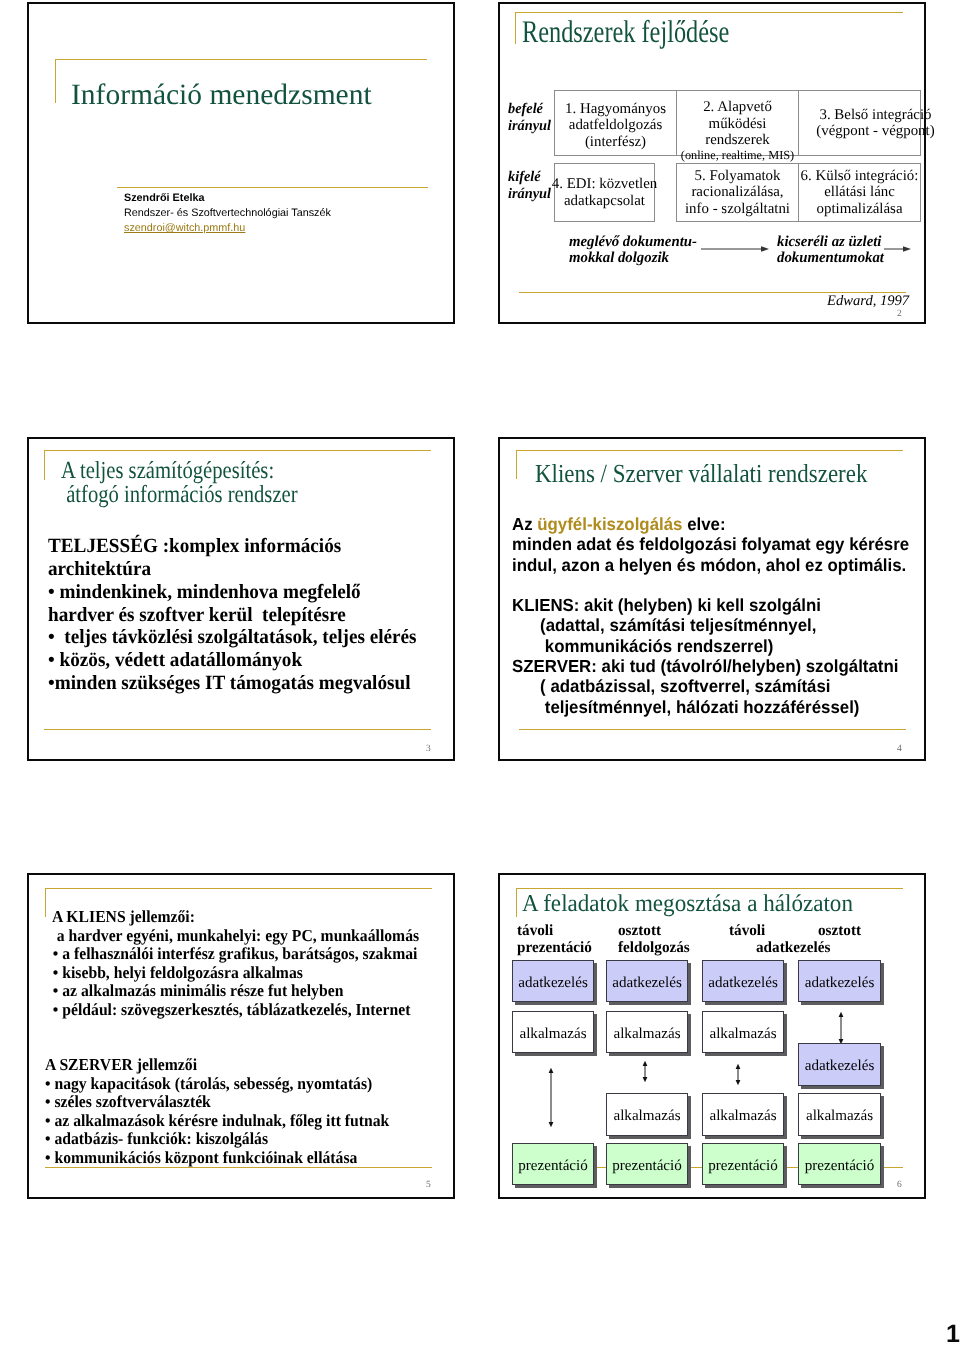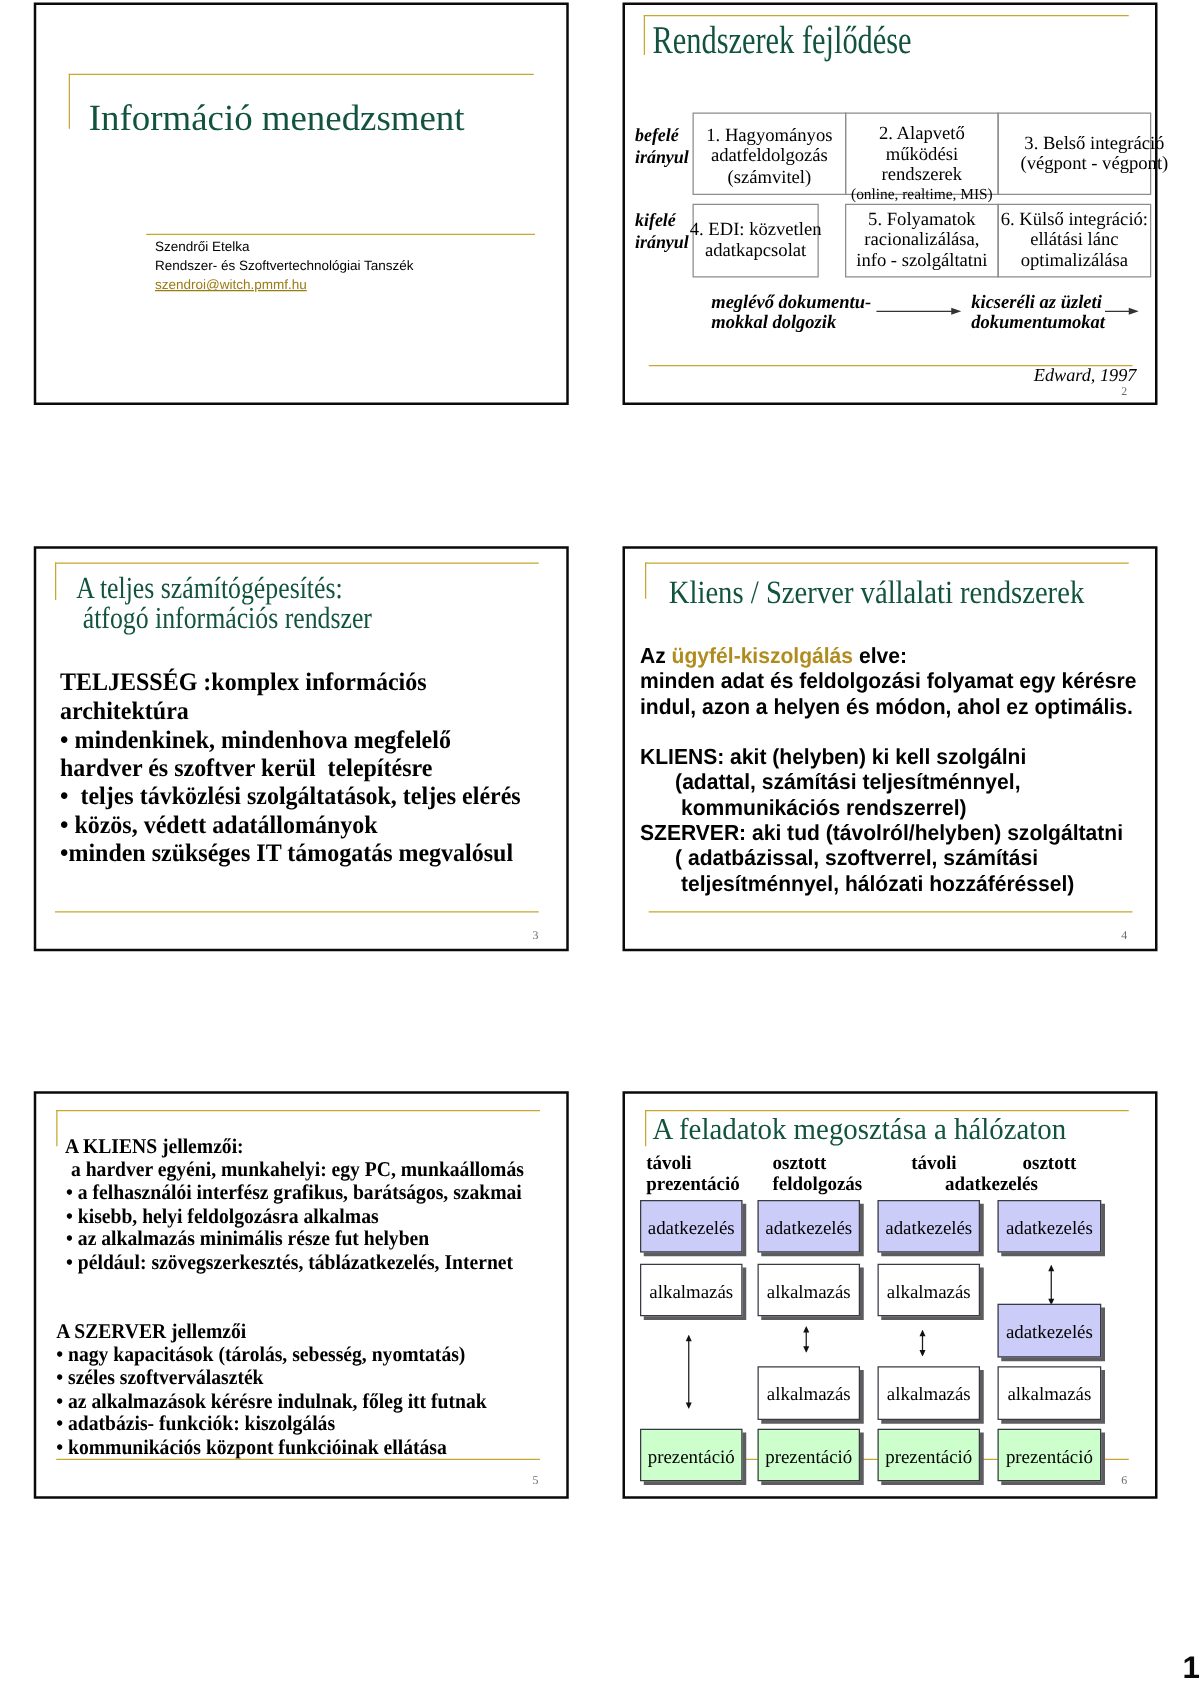--- a/index.html
+++ b/index.html
@@ -86,7 +86,7 @@
     <div class="cellbox" style="left:54px;top:86px;width:123px;height:66px;padding-top:5px;">
       <div class="cl">1. Hagyományos</div>
       <div class="cl">adatfeldolgozás</div>
-      <div class="cl">(számvitel)</div>
+      <div class="cl">(interfész)</div>
     </div>
     <div class="cellbox" style="left:176px;top:86px;width:123px;height:66px;padding-top:15px;">
       <div class="cl">2. Alapvető</div>

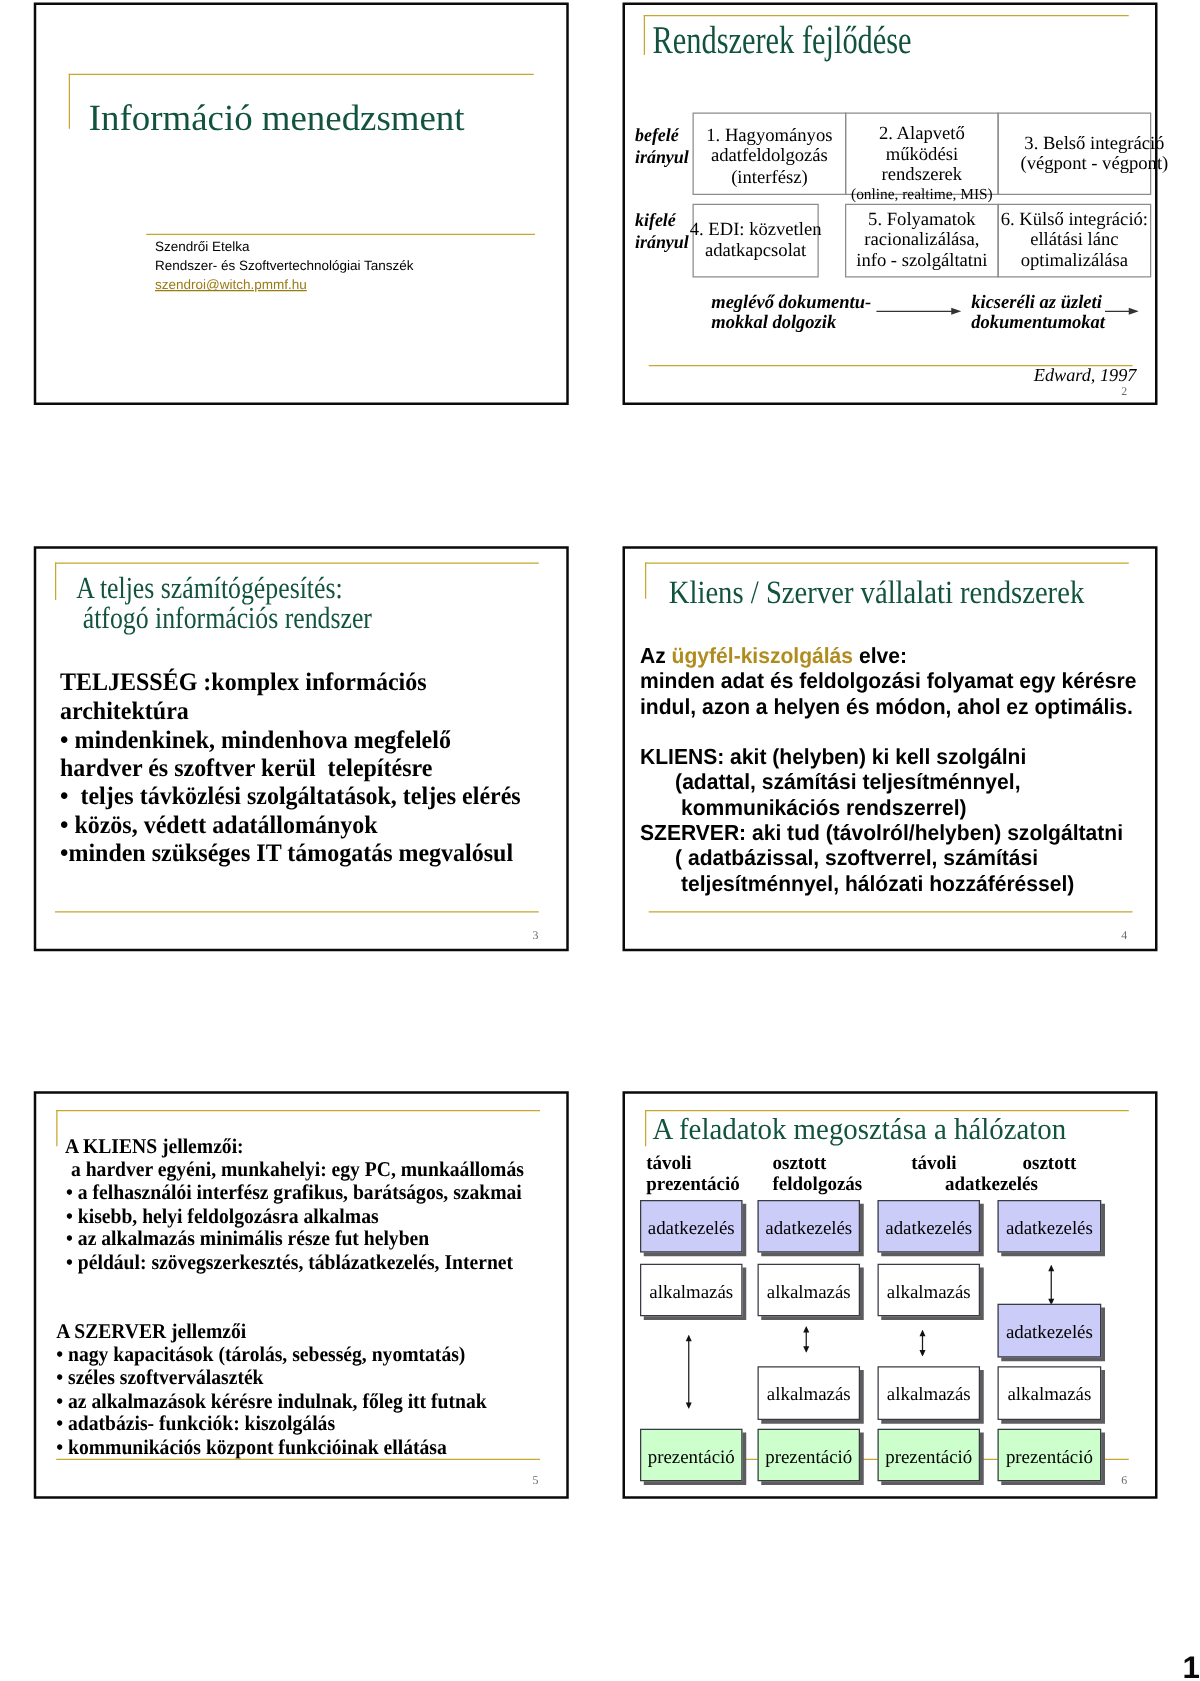--- a/index.html
+++ b/index.html
@@ -68,7 +68,7 @@
     <div class="t-title" style="left:42px;top:72px;font-size:29.5px;line-height:38px;transform:scaleX(1.0);transform-origin:left top;">Információ menedzsment</div>
 
     <div class="rule-h" style="left:88px;top:183px;width:311px;"></div>
-    <div class="txt" style="left:95px;top:186px;font-family:'Liberation Sans',sans-serif;font-size:10.8px;line-height:16px;">Szendrői Etelka</div>
+    <div class="txt" style="left:95px;top:186px;font-family:'Liberation Sans',sans-serif;font-size:10.8px;line-height:16px;font-weight:bold;">Szendrői Etelka</div>
     <div class="txt" style="left:95px;top:201px;font-family:'Liberation Sans',sans-serif;font-size:10.8px;line-height:16px;">Rendszer- és Szoftvertechnológiai Tanszék</div>
     <div class="txt" style="left:95px;top:216px;font-family:'Liberation Sans',sans-serif;font-size:10.8px;line-height:16px;color:#9a7b14;text-decoration:underline;">szendroi@witch.pmmf.hu</div>
   </div>

